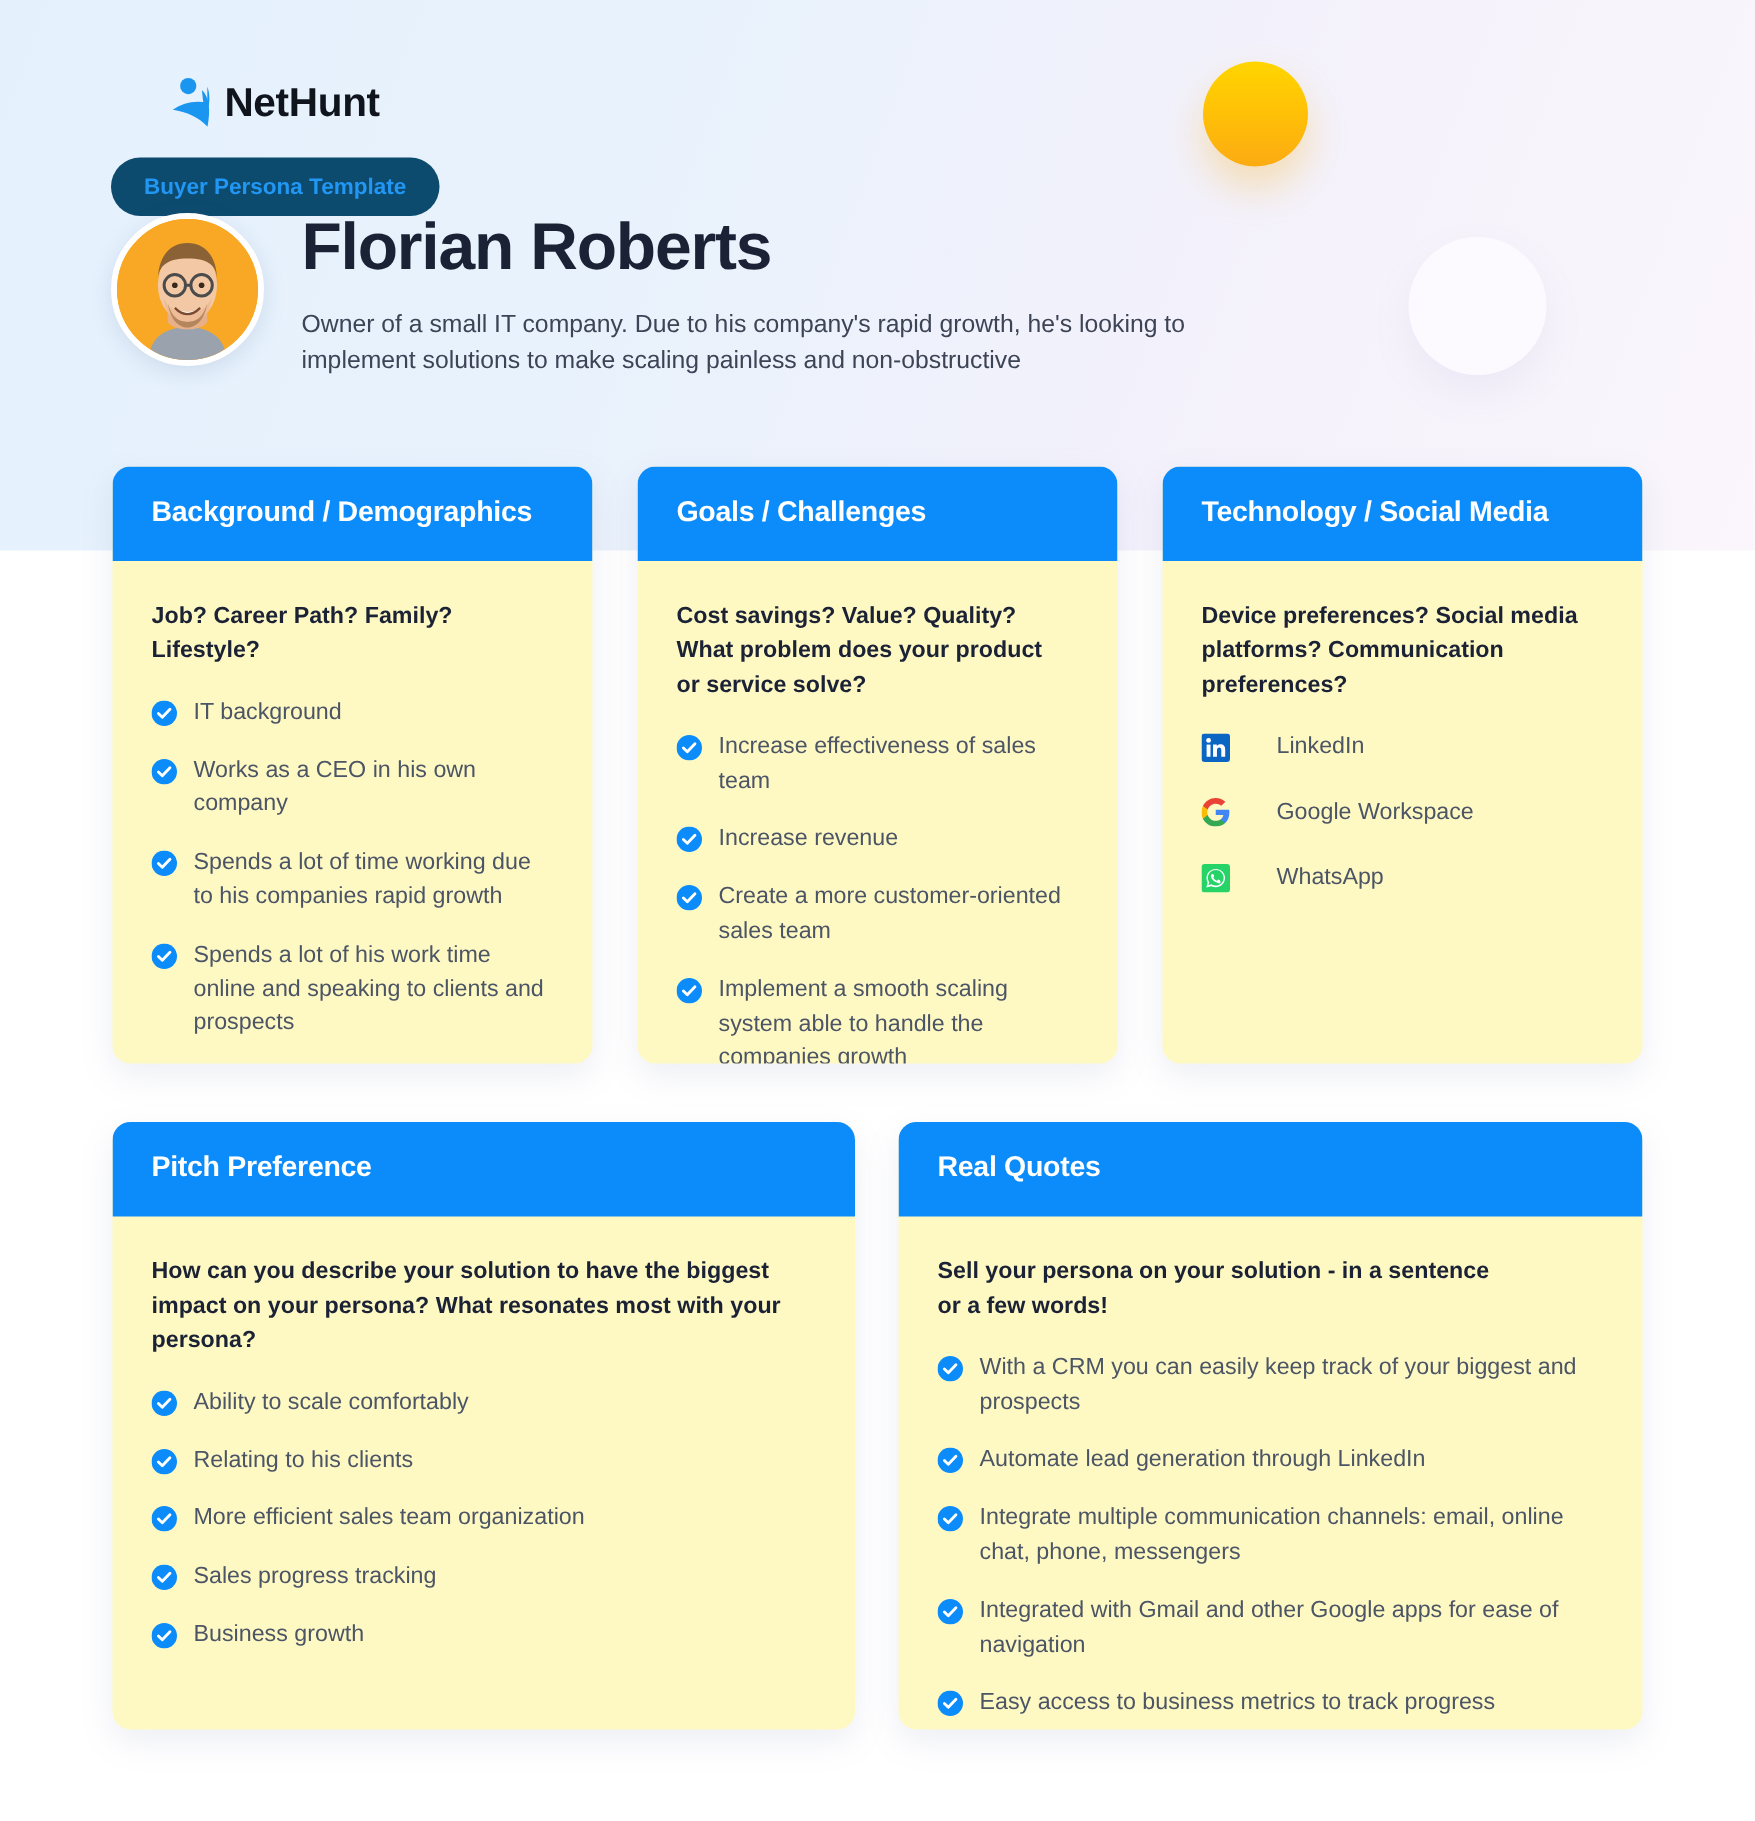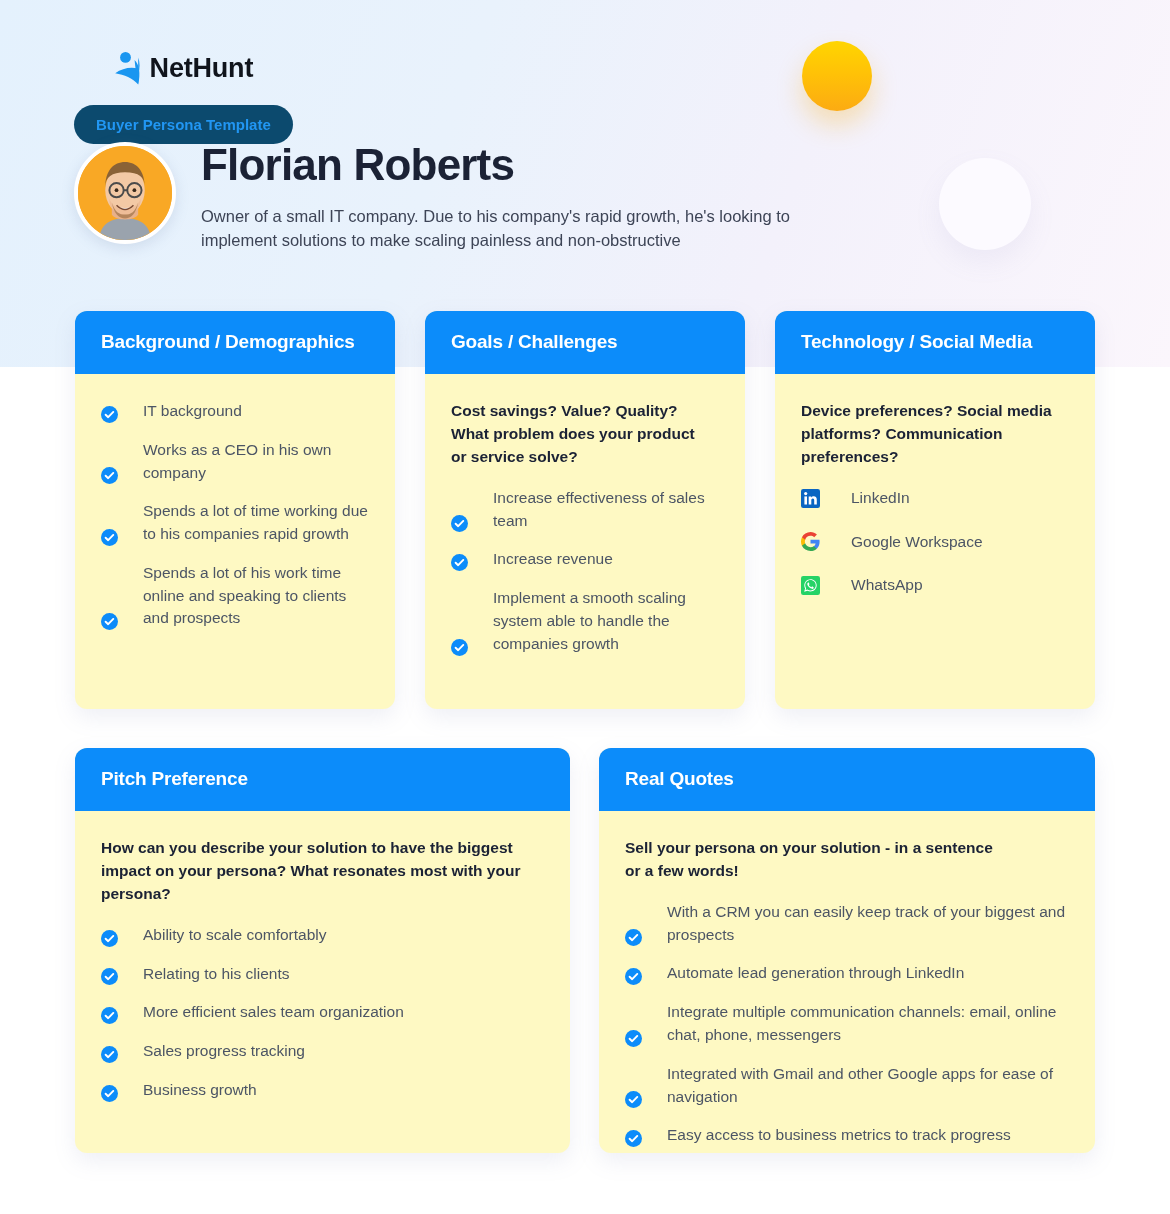--- a/index.html
+++ b/index.html
@@ -223,6 +223,7 @@
   <div class="card" id="card-bg">
     <div class="card-head">Background / Demographics</div>
     <div class="card-body">
+      <div class="card-question">Job? Career Path? Family? Lifestyle?</div>
       <ul class="list">
         <li>
           <span class="tick">

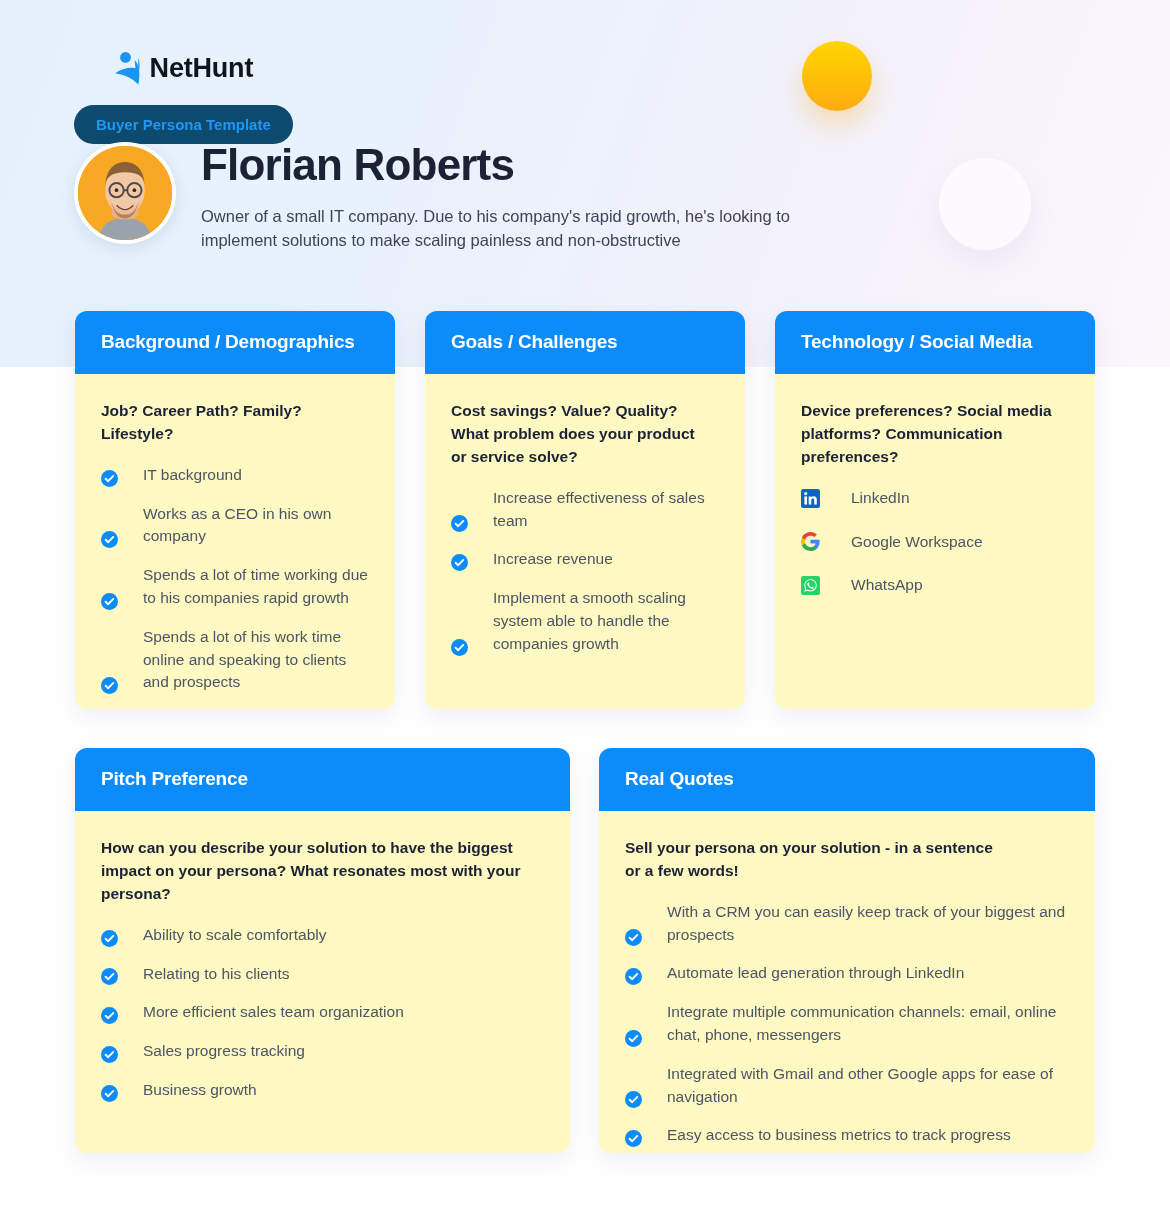--- a/index.html
+++ b/index.html
@@ -144,8 +144,8 @@
   .list { list-style: none; }
   .list li {
     display: flex;
-    align-items: flex-end;
-    gap: 25px;
+    align-items: flex-start;
+    gap: 11px;
     margin-bottom: 16px;
   }
   .list li:last-child { margin-bottom: 0; }

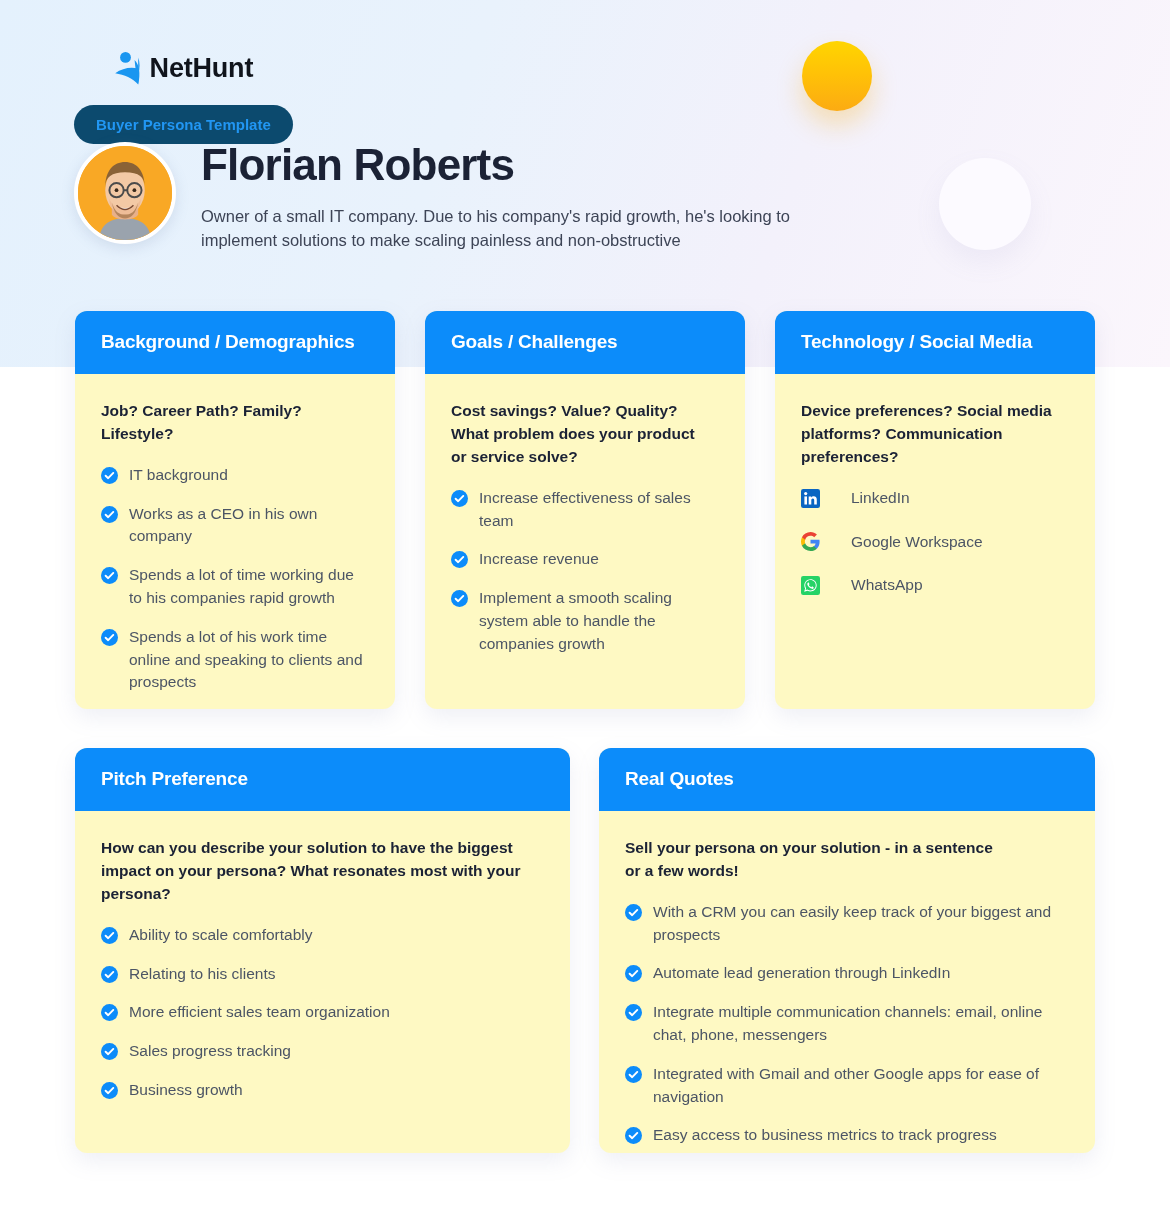--- a/index.html
+++ b/index.html
@@ -297,6 +297,15 @@
                 <path d="M4.6 8.7 L7.2 11.2 L12.3 5.9" stroke="#fff" stroke-width="1.9" fill="none" stroke-linecap="round" stroke-linejoin="round"></path>
               </svg>
             </span>
+          <span class="li-text">Create a more customer-oriented sales team</span>
+        </li>
+        <li>
+          <span class="tick">
+              <svg viewBox="0 0 17 17">
+                <circle cx="8.5" cy="8.5" r="8.5" fill="#0c8cfa"></circle>
+                <path d="M4.6 8.7 L7.2 11.2 L12.3 5.9" stroke="#fff" stroke-width="1.9" fill="none" stroke-linecap="round" stroke-linejoin="round"></path>
+              </svg>
+            </span>
           <span class="li-text">Implement a smooth scaling system able to handle the companies growth</span>
         </li>
       </ul>

